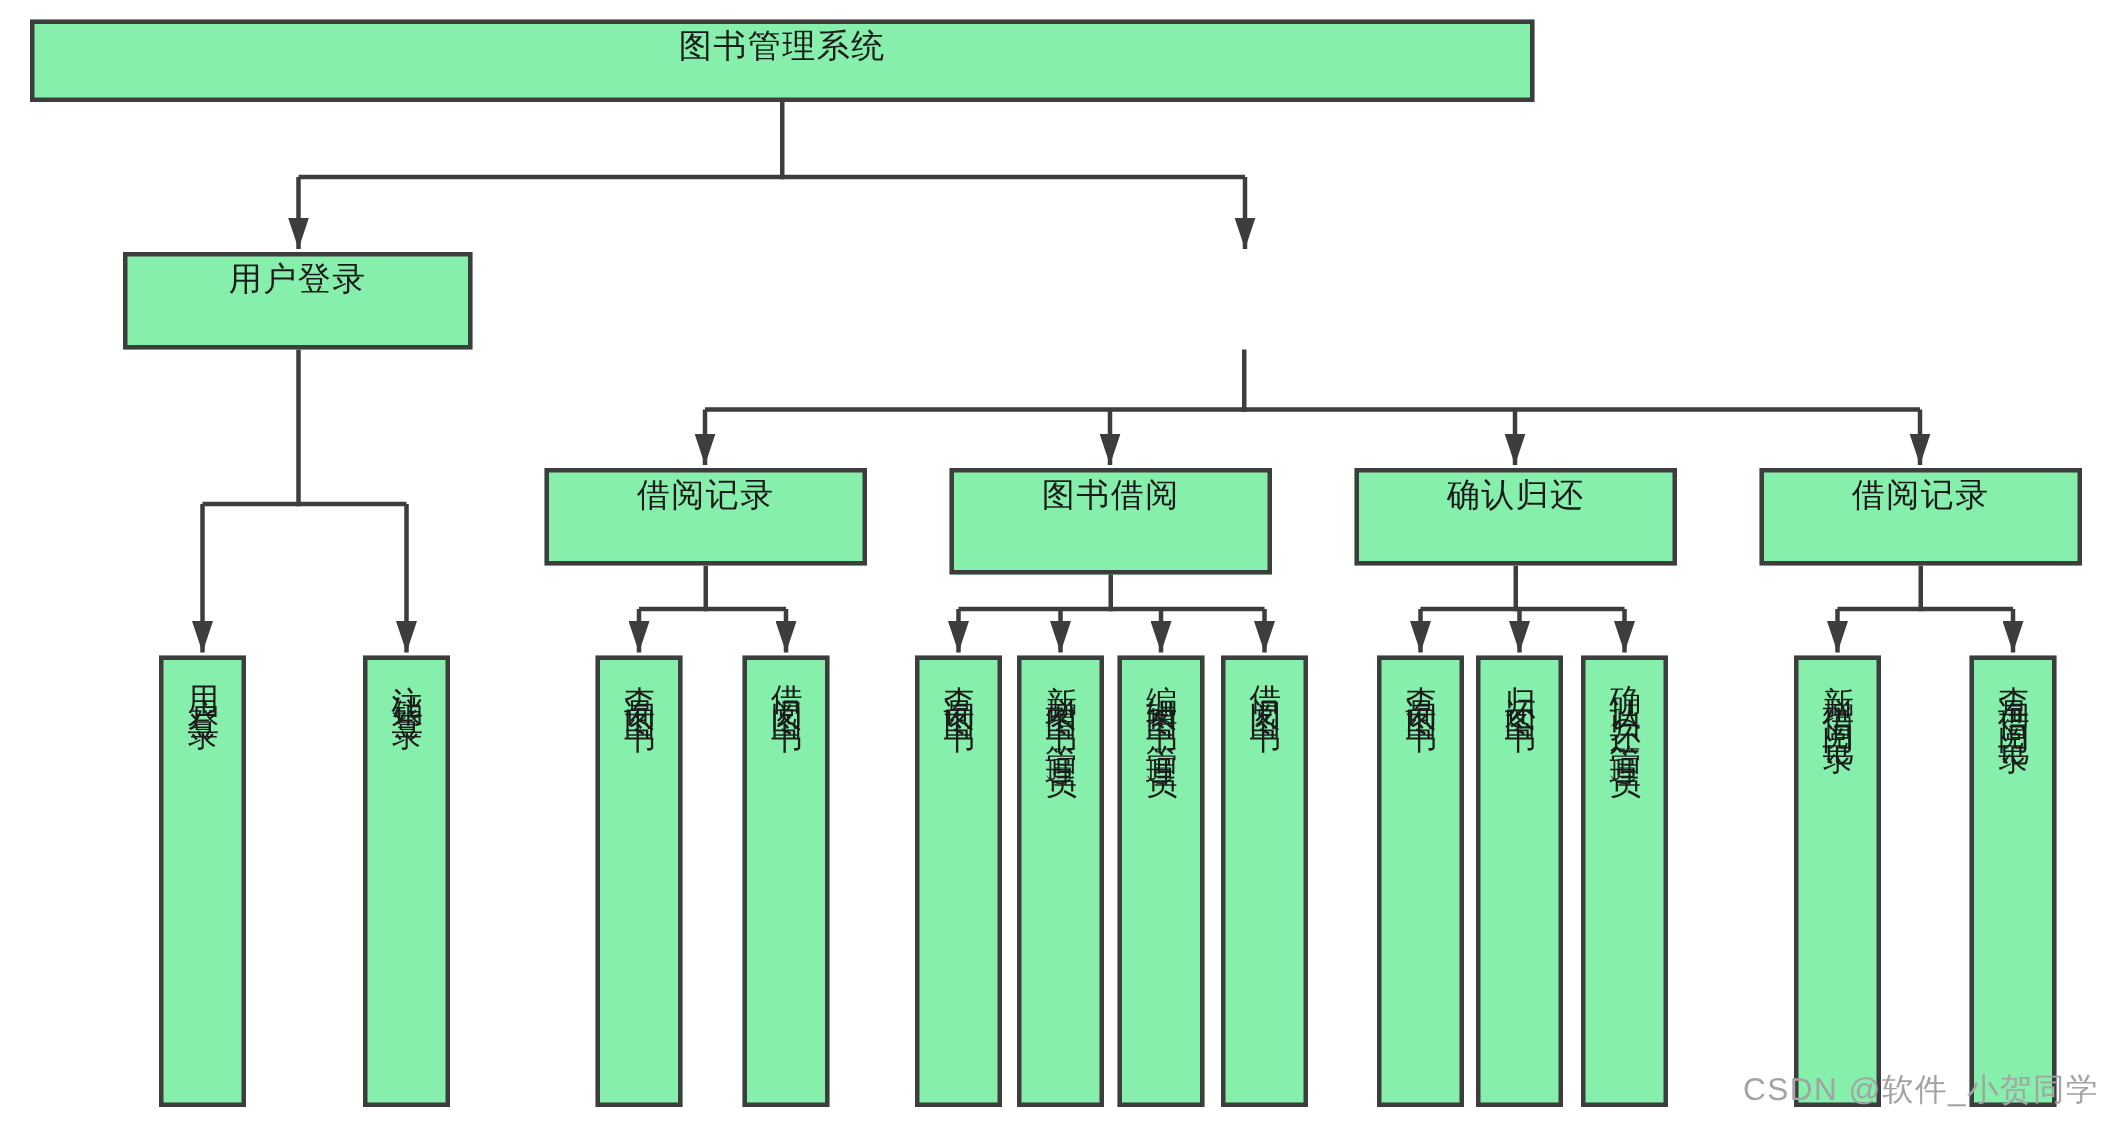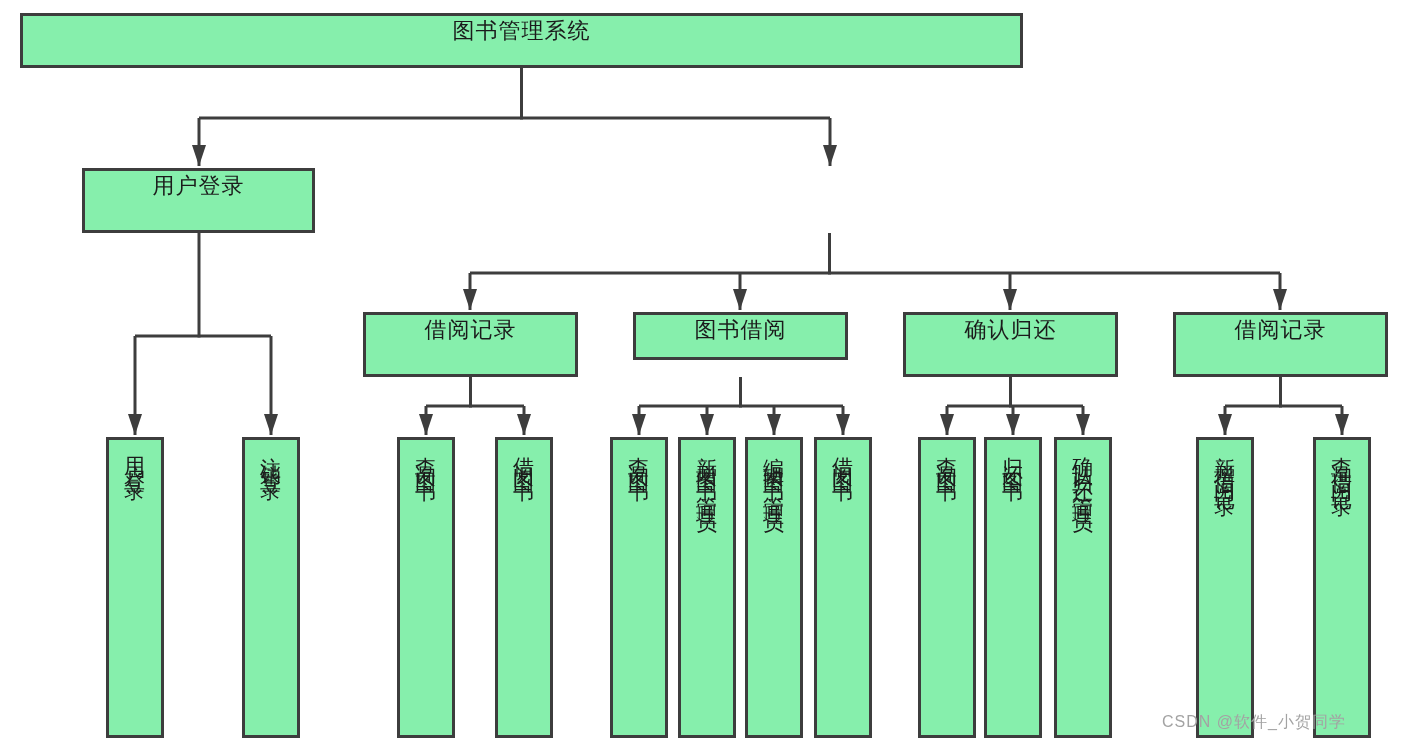--- a/index.html
+++ b/index.html
@@ -35,7 +35,7 @@
   .l2a   { left: 82px;  top: 168px; width: 233px;  height: 65px; }
   .l2b   { left: 713px; top: 168px; width: 233px;  height: 65px; }
   .l3a   { left: 363px;  top: 312px; width: 215px; height: 65px; }
-  .l3b   { left: 633px;  top: 312px; width: 215px; height: 48px; }
+  .l3b   { left: 633px;  top: 312px; width: 215px; height: 71px; }
   .l3c   { left: 903px;  top: 312px; width: 215px; height: 65px; }
   .l3d   { left: 1173px; top: 312px; width: 215px; height: 65px; }
   .leaf  { top: 437px; width: 58px; height: 301px; }

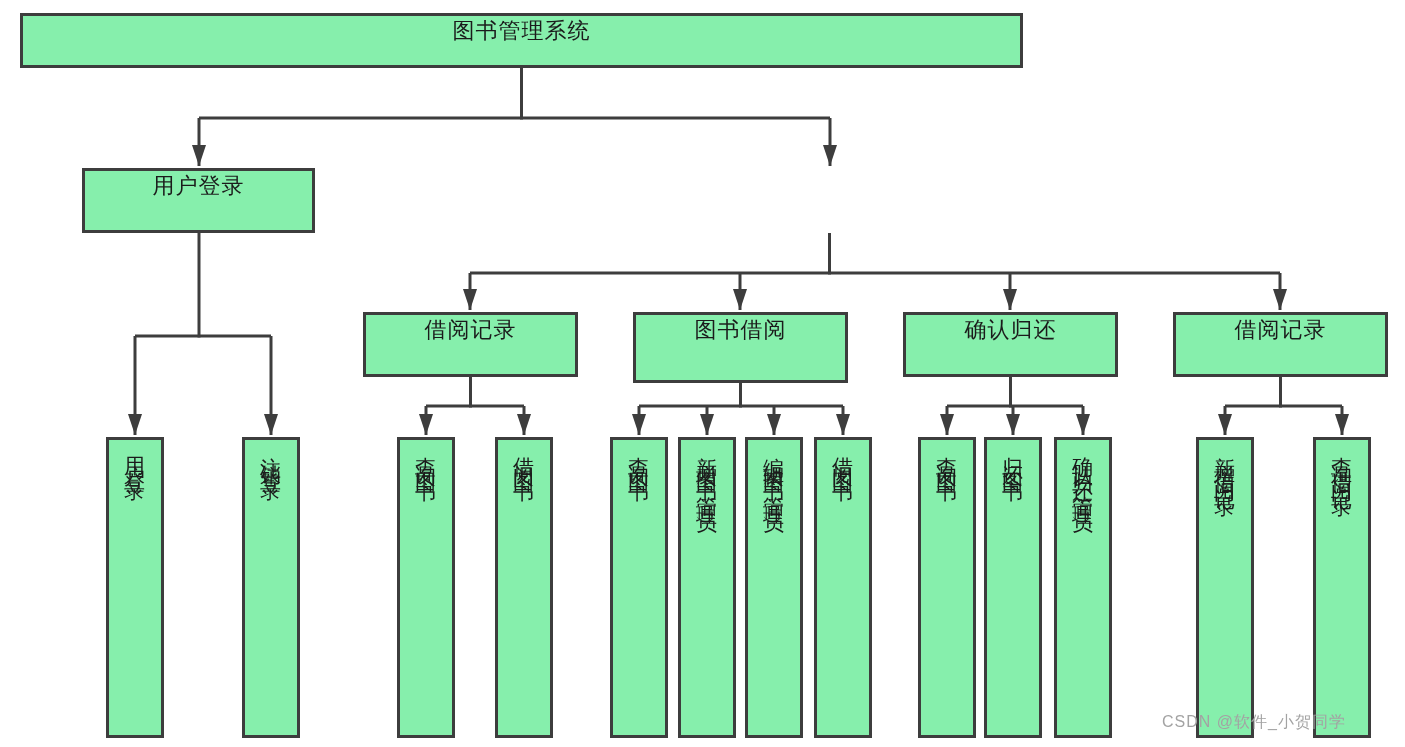--- a/index.html
+++ b/index.html
@@ -63,7 +63,7 @@
     position: absolute;
     left: 1162px;
     top: 712px;
-    font-size: 16px;
+    font-size: 21px;
     color: #a3a3a3;
     letter-spacing: 1px;
     z-index: 5;

